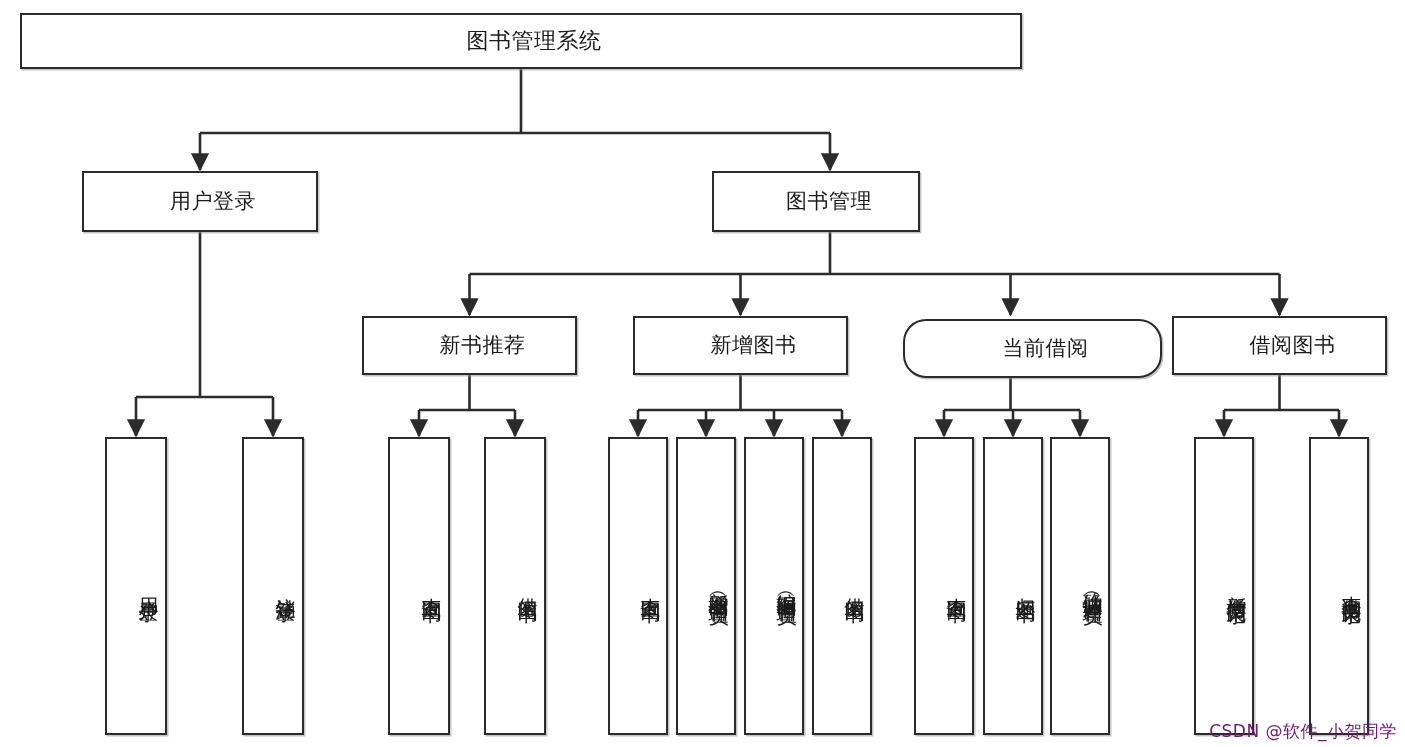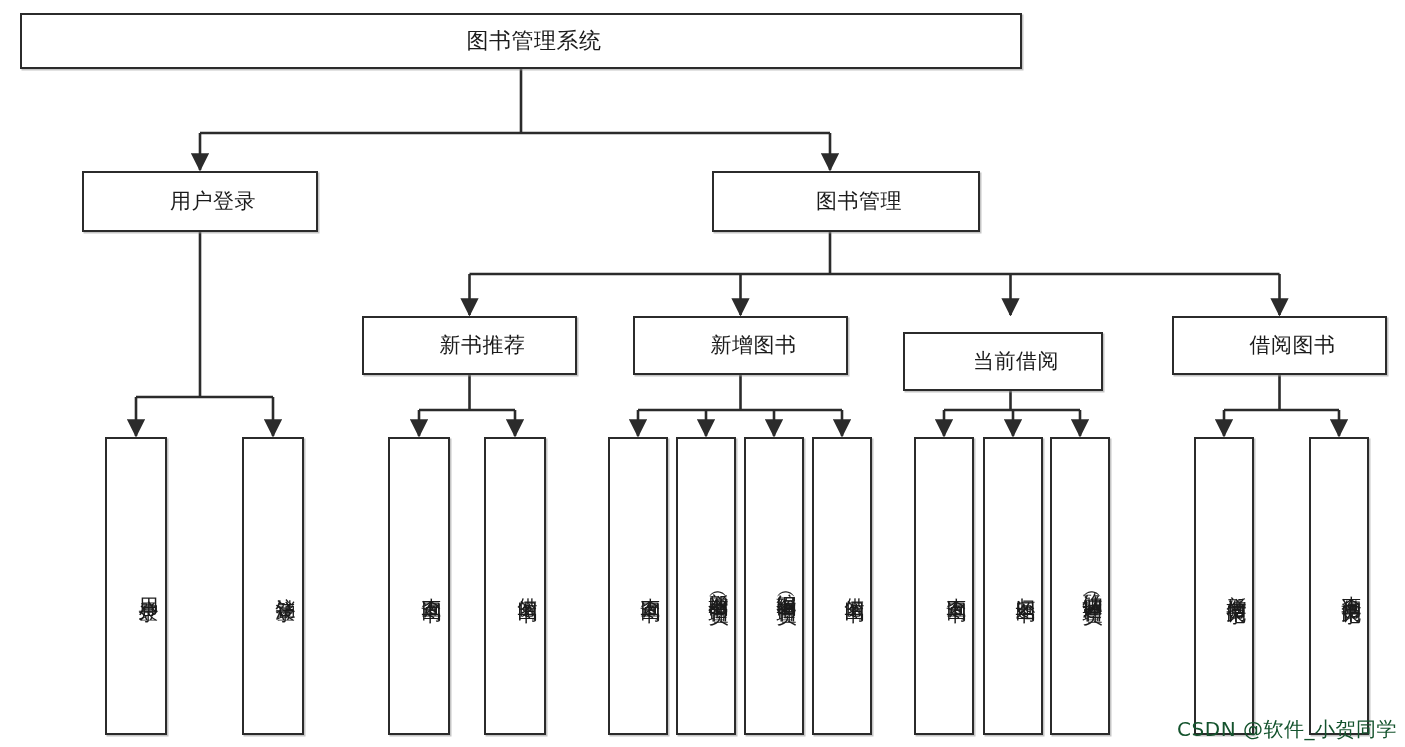--- a/index.html
+++ b/index.html
@@ -121,7 +121,7 @@
   <div class="node-box" style="left: 82px; top: 171px; width: 236px; height: 61px;">
     <span class="node-label">用户登录</span>
   </div>
-  <div class="node-box" style="left: 712px; top: 171px; width: 268px; height: 61px;">
+  <div class="node-box" style="left: 712px; top: 171px; width: 208px; height: 61px;">
     <span class="node-label">图书管理</span>
   </div>
 

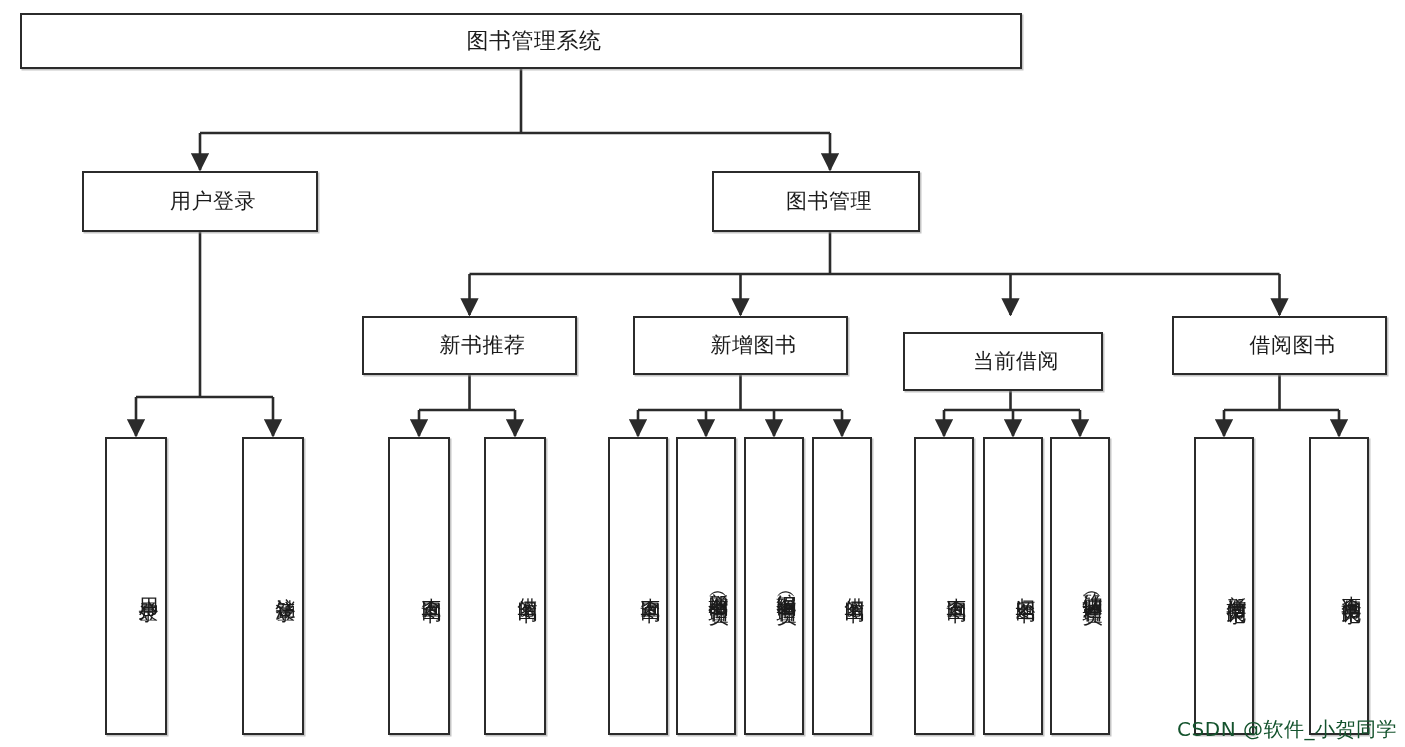--- a/index.html
+++ b/index.html
@@ -131,7 +131,7 @@
   <div class="node-box" style="left: 633px; top: 316px; width: 215px; height: 59px;">
     <span class="node-label">新增图书</span>
   </div>
-  <div class="node-box" style="left: 903px; top: 332px; width: 200px; height: 59px;">
+  <div class="node-box" style="left: 903px; top: 319px; width: 259px; height: 59px; border-radius: 23px;">
     <span class="node-label">当前借阅</span>
   </div>
   <div class="node-box" style="left: 1172px; top: 316px; width: 215px; height: 59px;">

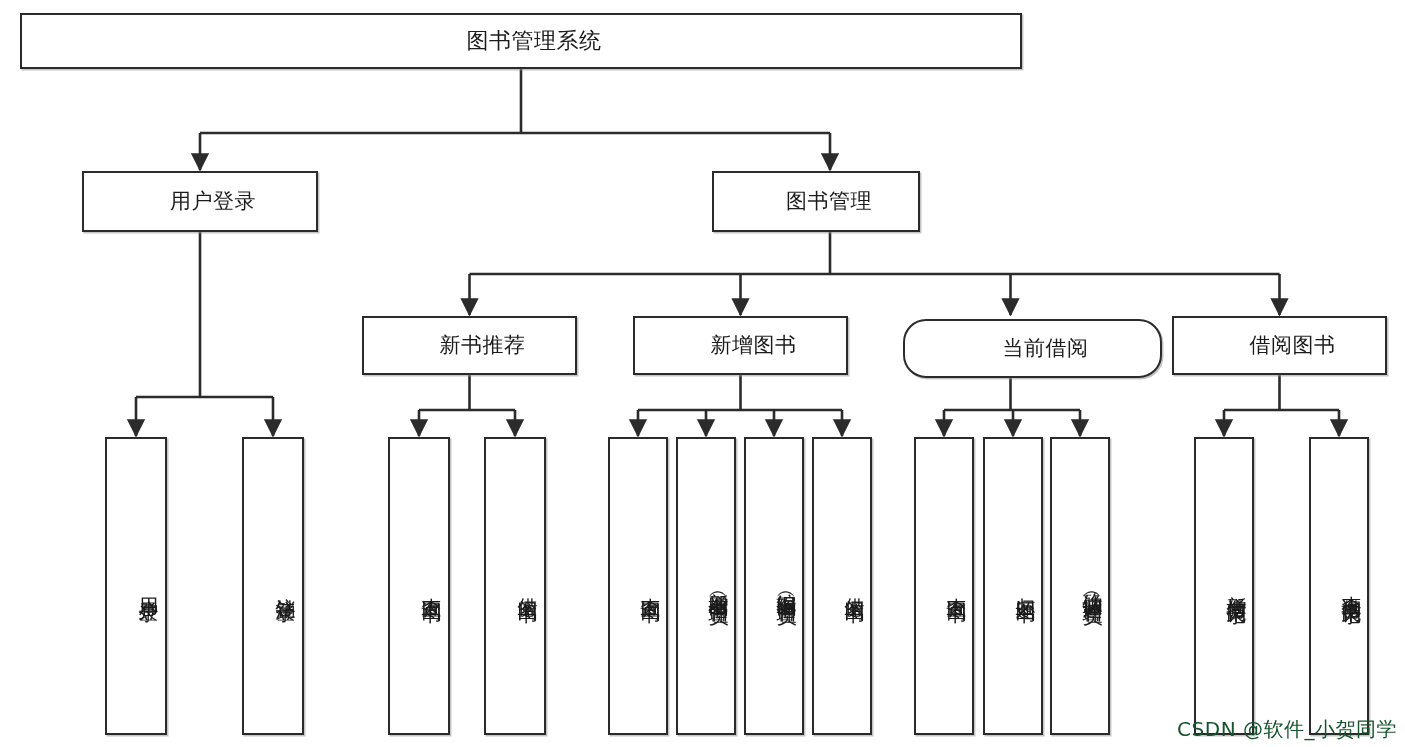--- a/index.html
+++ b/index.html
@@ -59,8 +59,8 @@
     position: absolute;
     right: 8px;
     bottom: 4px;
-    color: #14532d;
-    font-size: 20px;
+    color: #701a75;
+    font-size: 17px;
     letter-spacing: 0.5px;
     white-space: nowrap;
     user-select: none;

